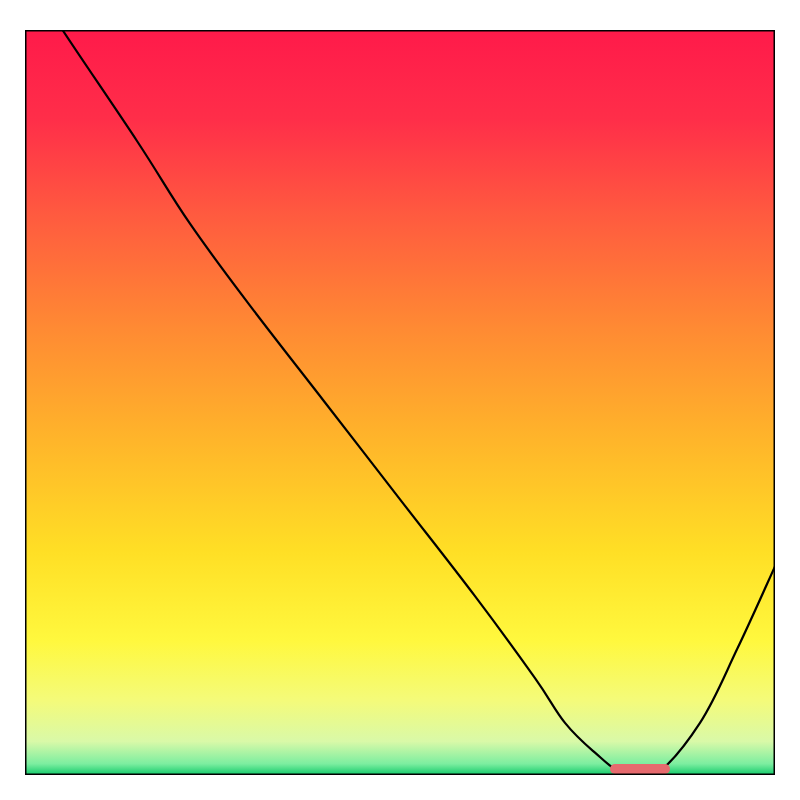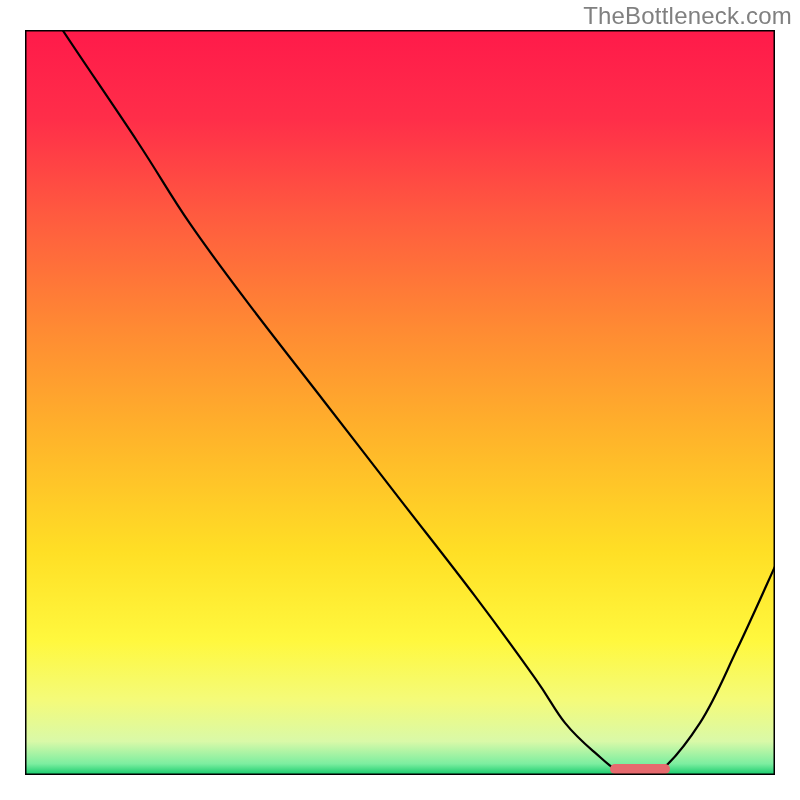--- a/index.html
+++ b/index.html
@@ -41,7 +41,6 @@
 <body>
 <div class="wrap">
 
-  <div class="watermark">TheBottleneck.com</div>
 
   <div class="plot">
     <svg id="svg-plot" width="750" height="745" viewBox="0 0 750 745">

